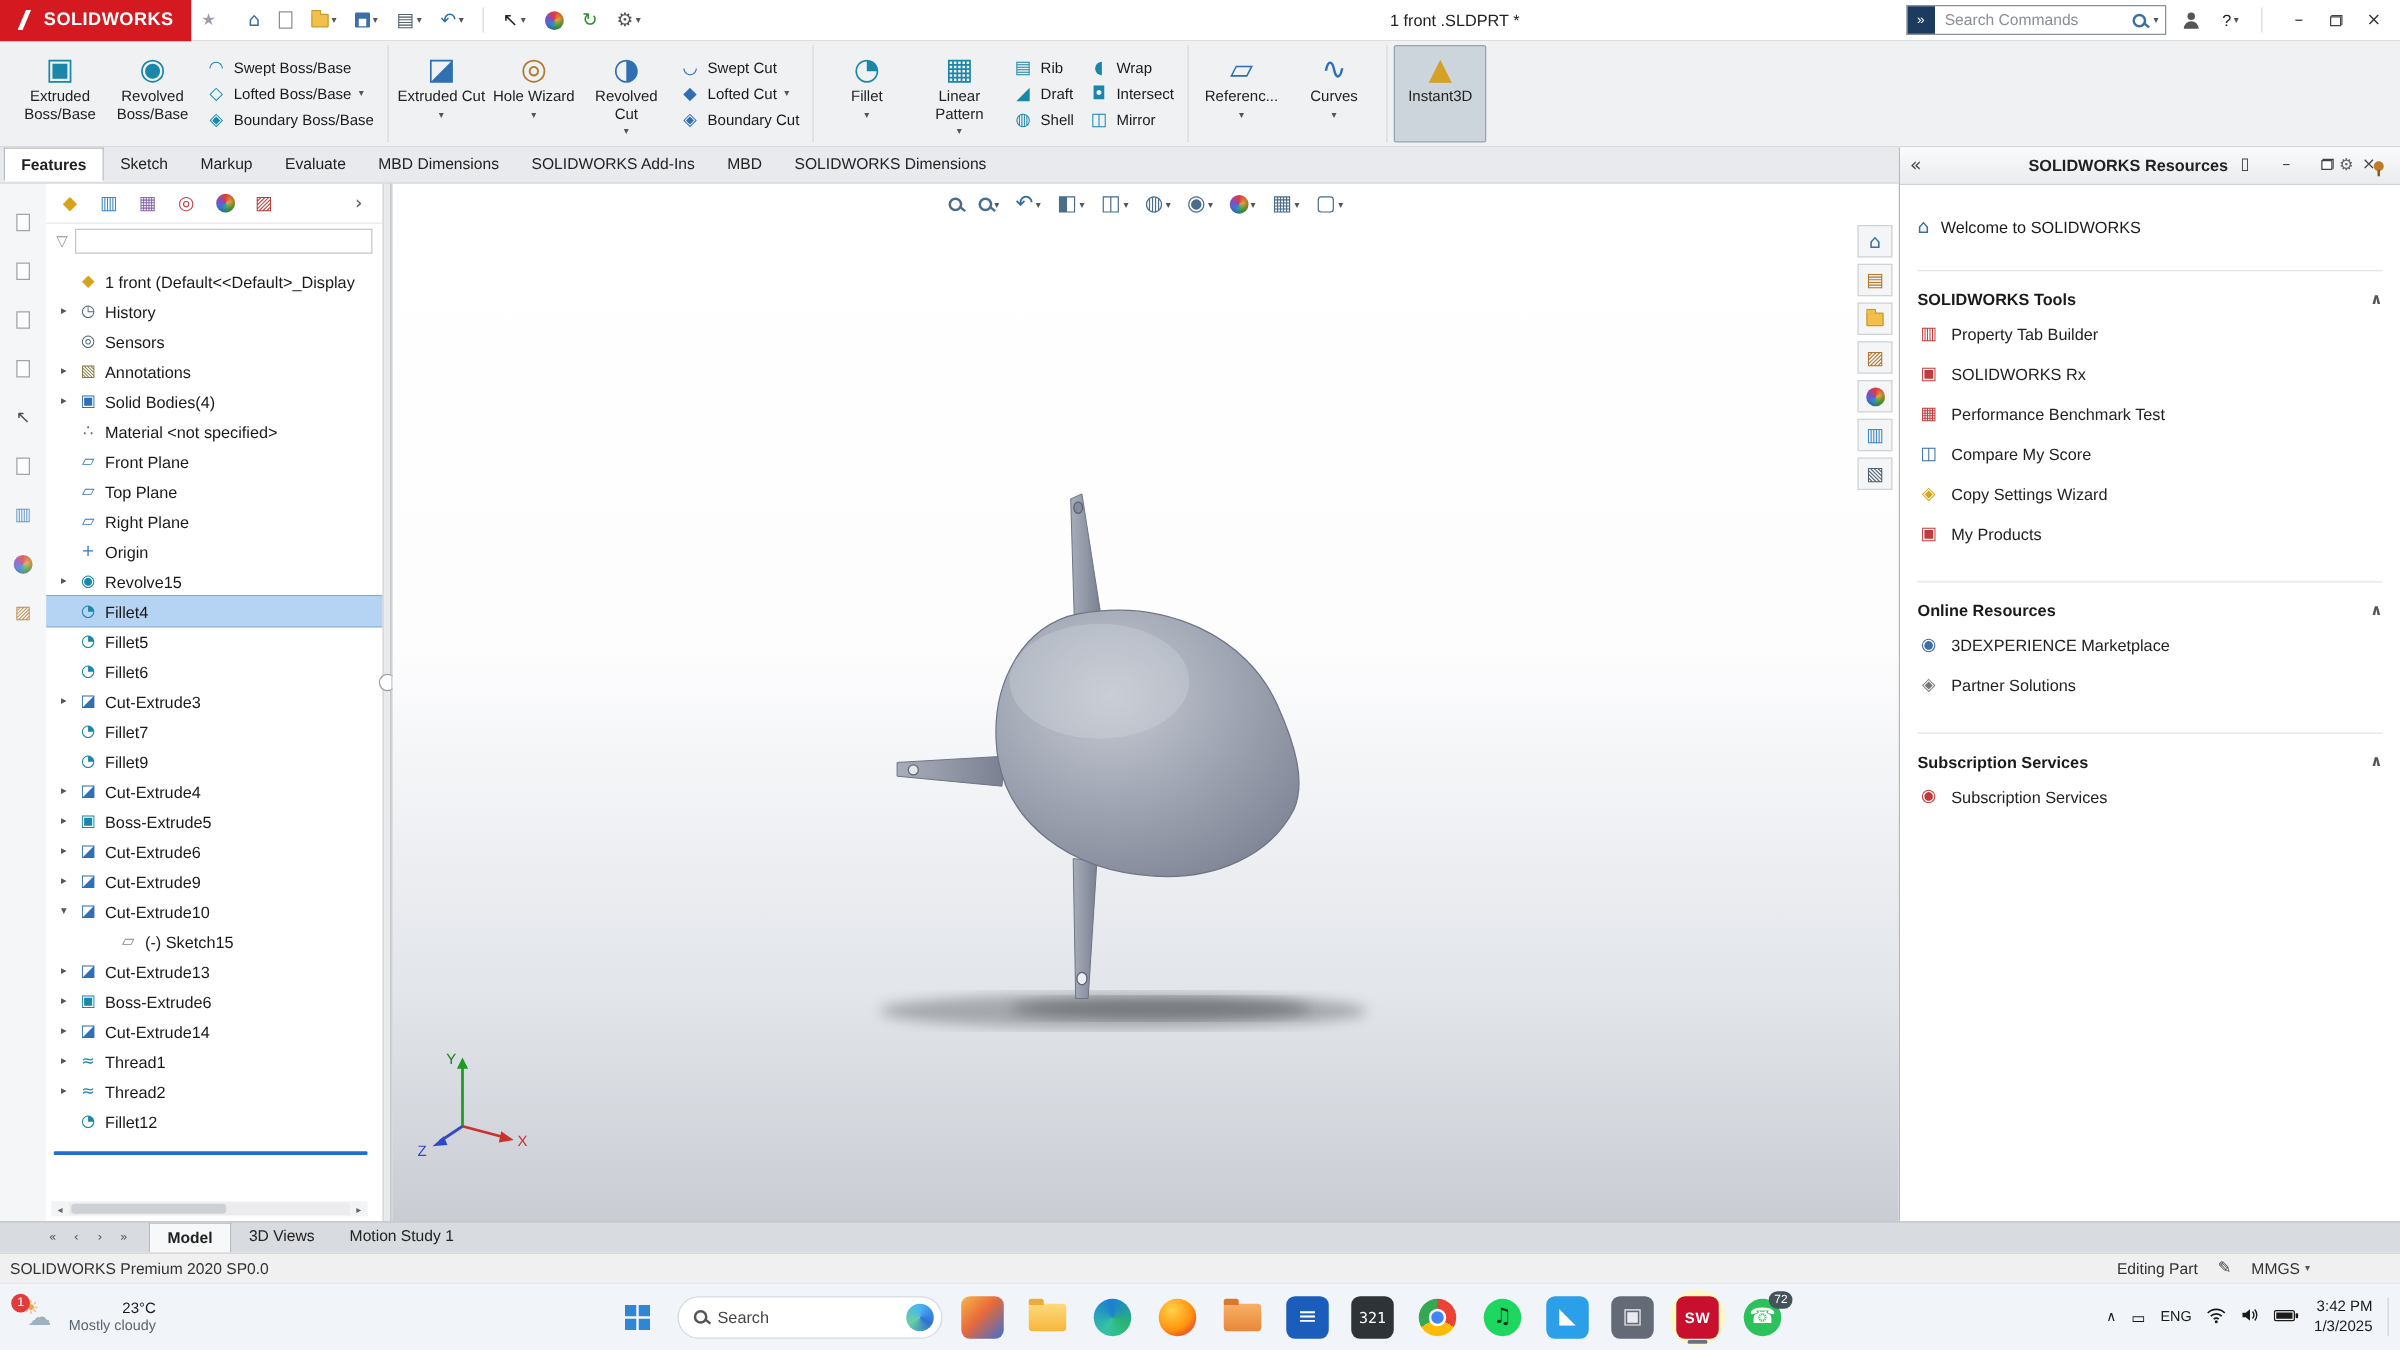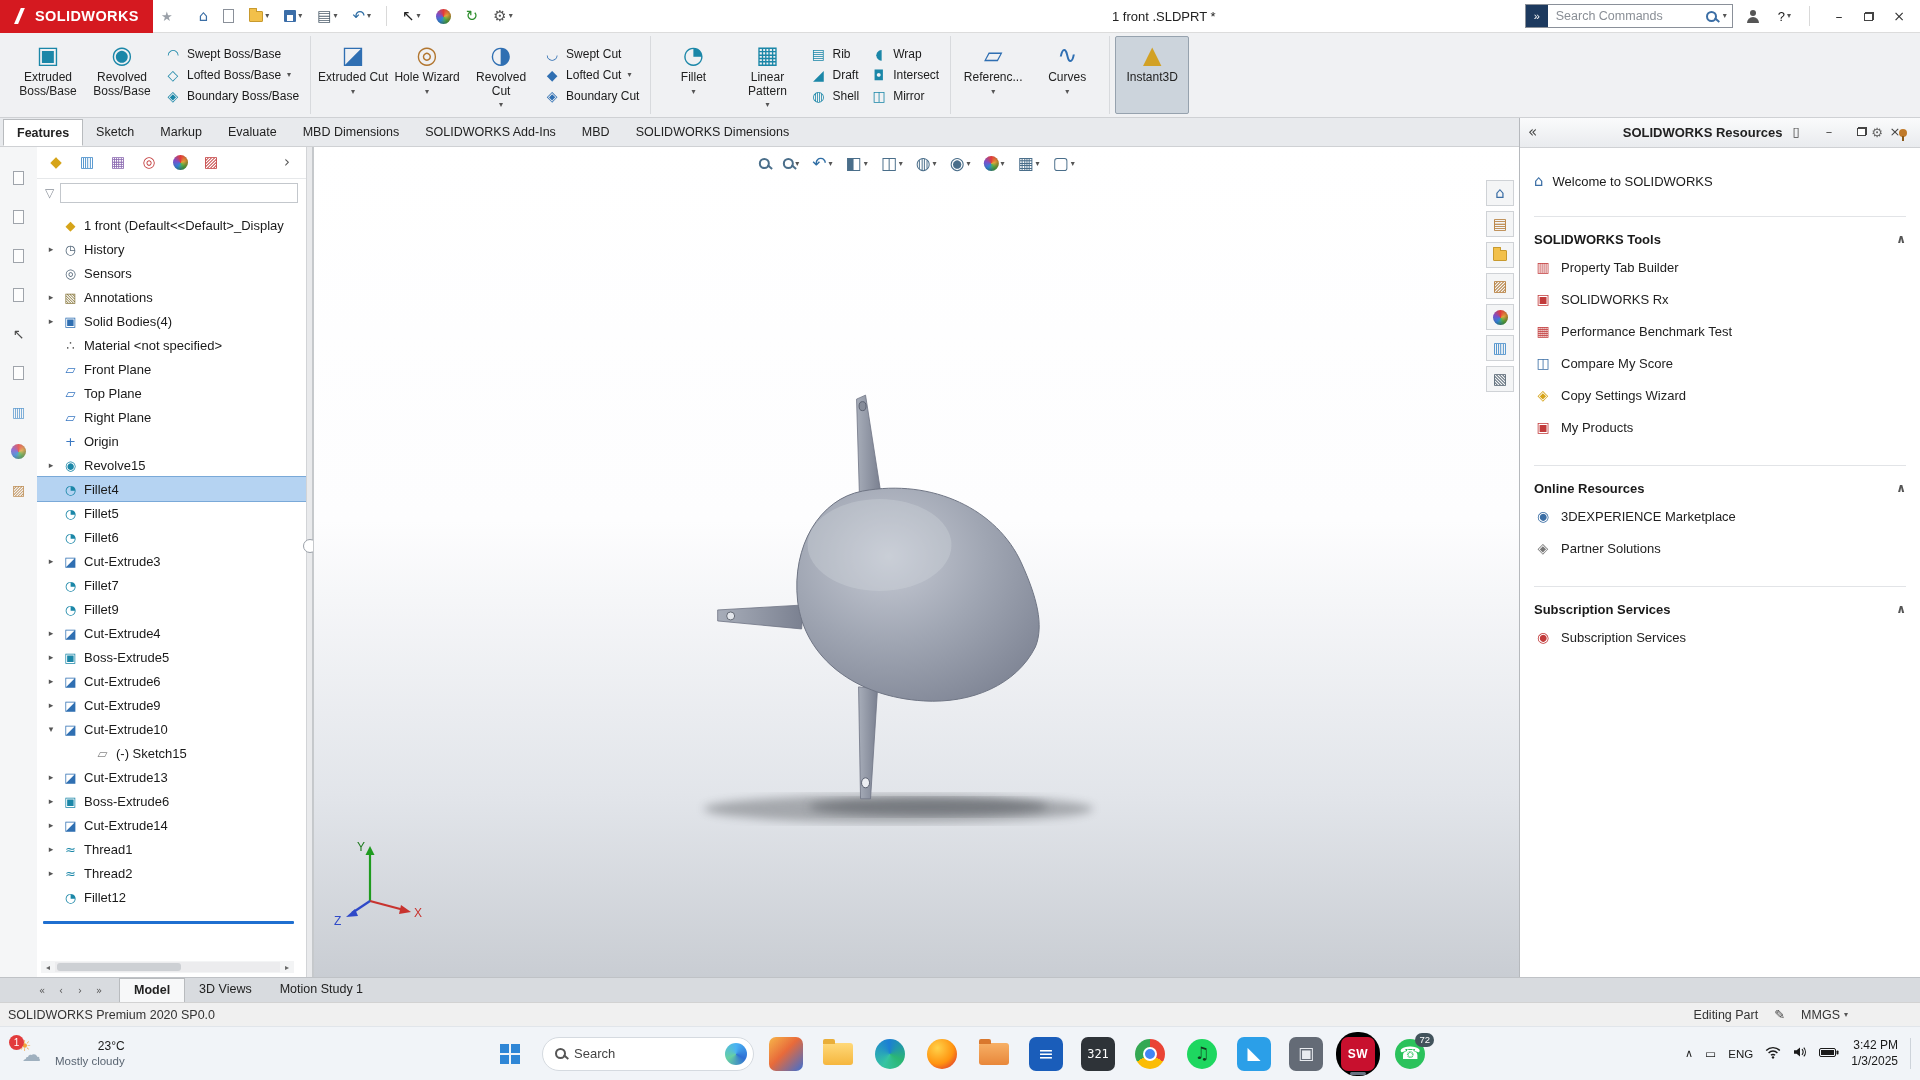--- a/index.html
+++ b/index.html
@@ -63,7 +63,7 @@
 
   
   #tabrow{position:absolute;top:118px;left:0;width:1519px;height:29px;background:#e8eaed;border-bottom:1px solid #cfd1d4;display:flex;align-items:flex-end;padding-left:3px;}
-  #tabs{display:flex;align-items:center;height:100%;}
+  #tabs{display:flex;align-items:flex-start;height:100%;}
   .tab{padding:0 13px;height:27px;line-height:26px;font-size:12.5px;color:#222;}
   .tab.active{background:#fff;border:1px solid #b8bbbe;border-bottom:1px solid #fff;font-weight:700;}
   .tabrow-controls{position:absolute;right:16px;top:121px;display:flex;gap:15px;align-items:center;z-index:5;}

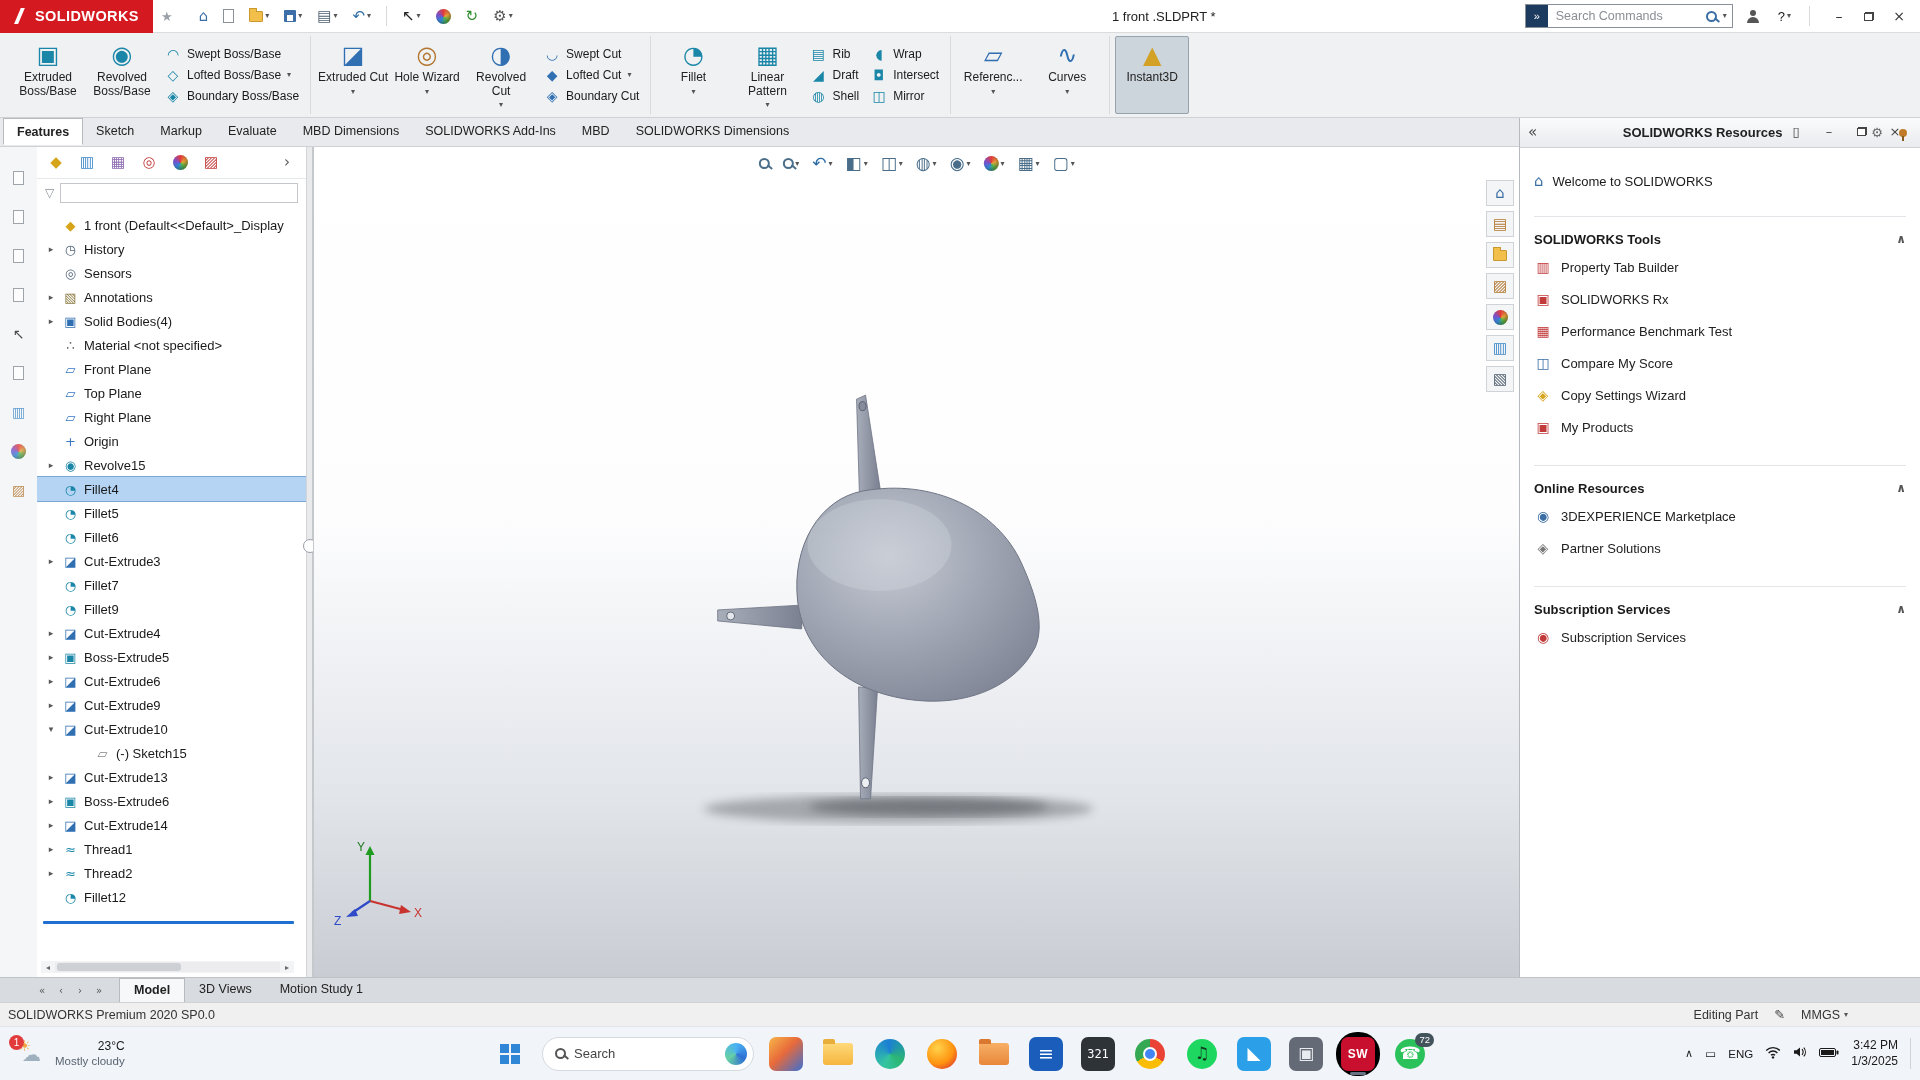--- a/index.html
+++ b/index.html
@@ -147,7 +147,7 @@
   .w-desc{font-size:11.5px;color:#5a6572;}
   .tb-center{position:absolute;left:50%;transform:translateX(-50%);top:0;height:100%;display:flex;align-items:center;gap:10px;}
   .tb-app{width:44px;height:44px;border-radius:6px;display:flex;align-items:center;justify-content:center;position:relative;flex:none;}
-  .tb-app.active{background:#000000;border-radius:21px;}
+  .tb-app.active{background:#fef9c3;border-radius:21px;}
   .tb-ind{position:absolute;bottom:1px;left:50%;transform:translateX(-50%);width:16px;height:3px;border-radius:2px;background:#687282;}
   .win-grid{display:grid;grid-template-columns:9px 9px;grid-template-rows:9px 9px;gap:2px;}
   .win-grid i{background:#2f86d6;display:block;}

